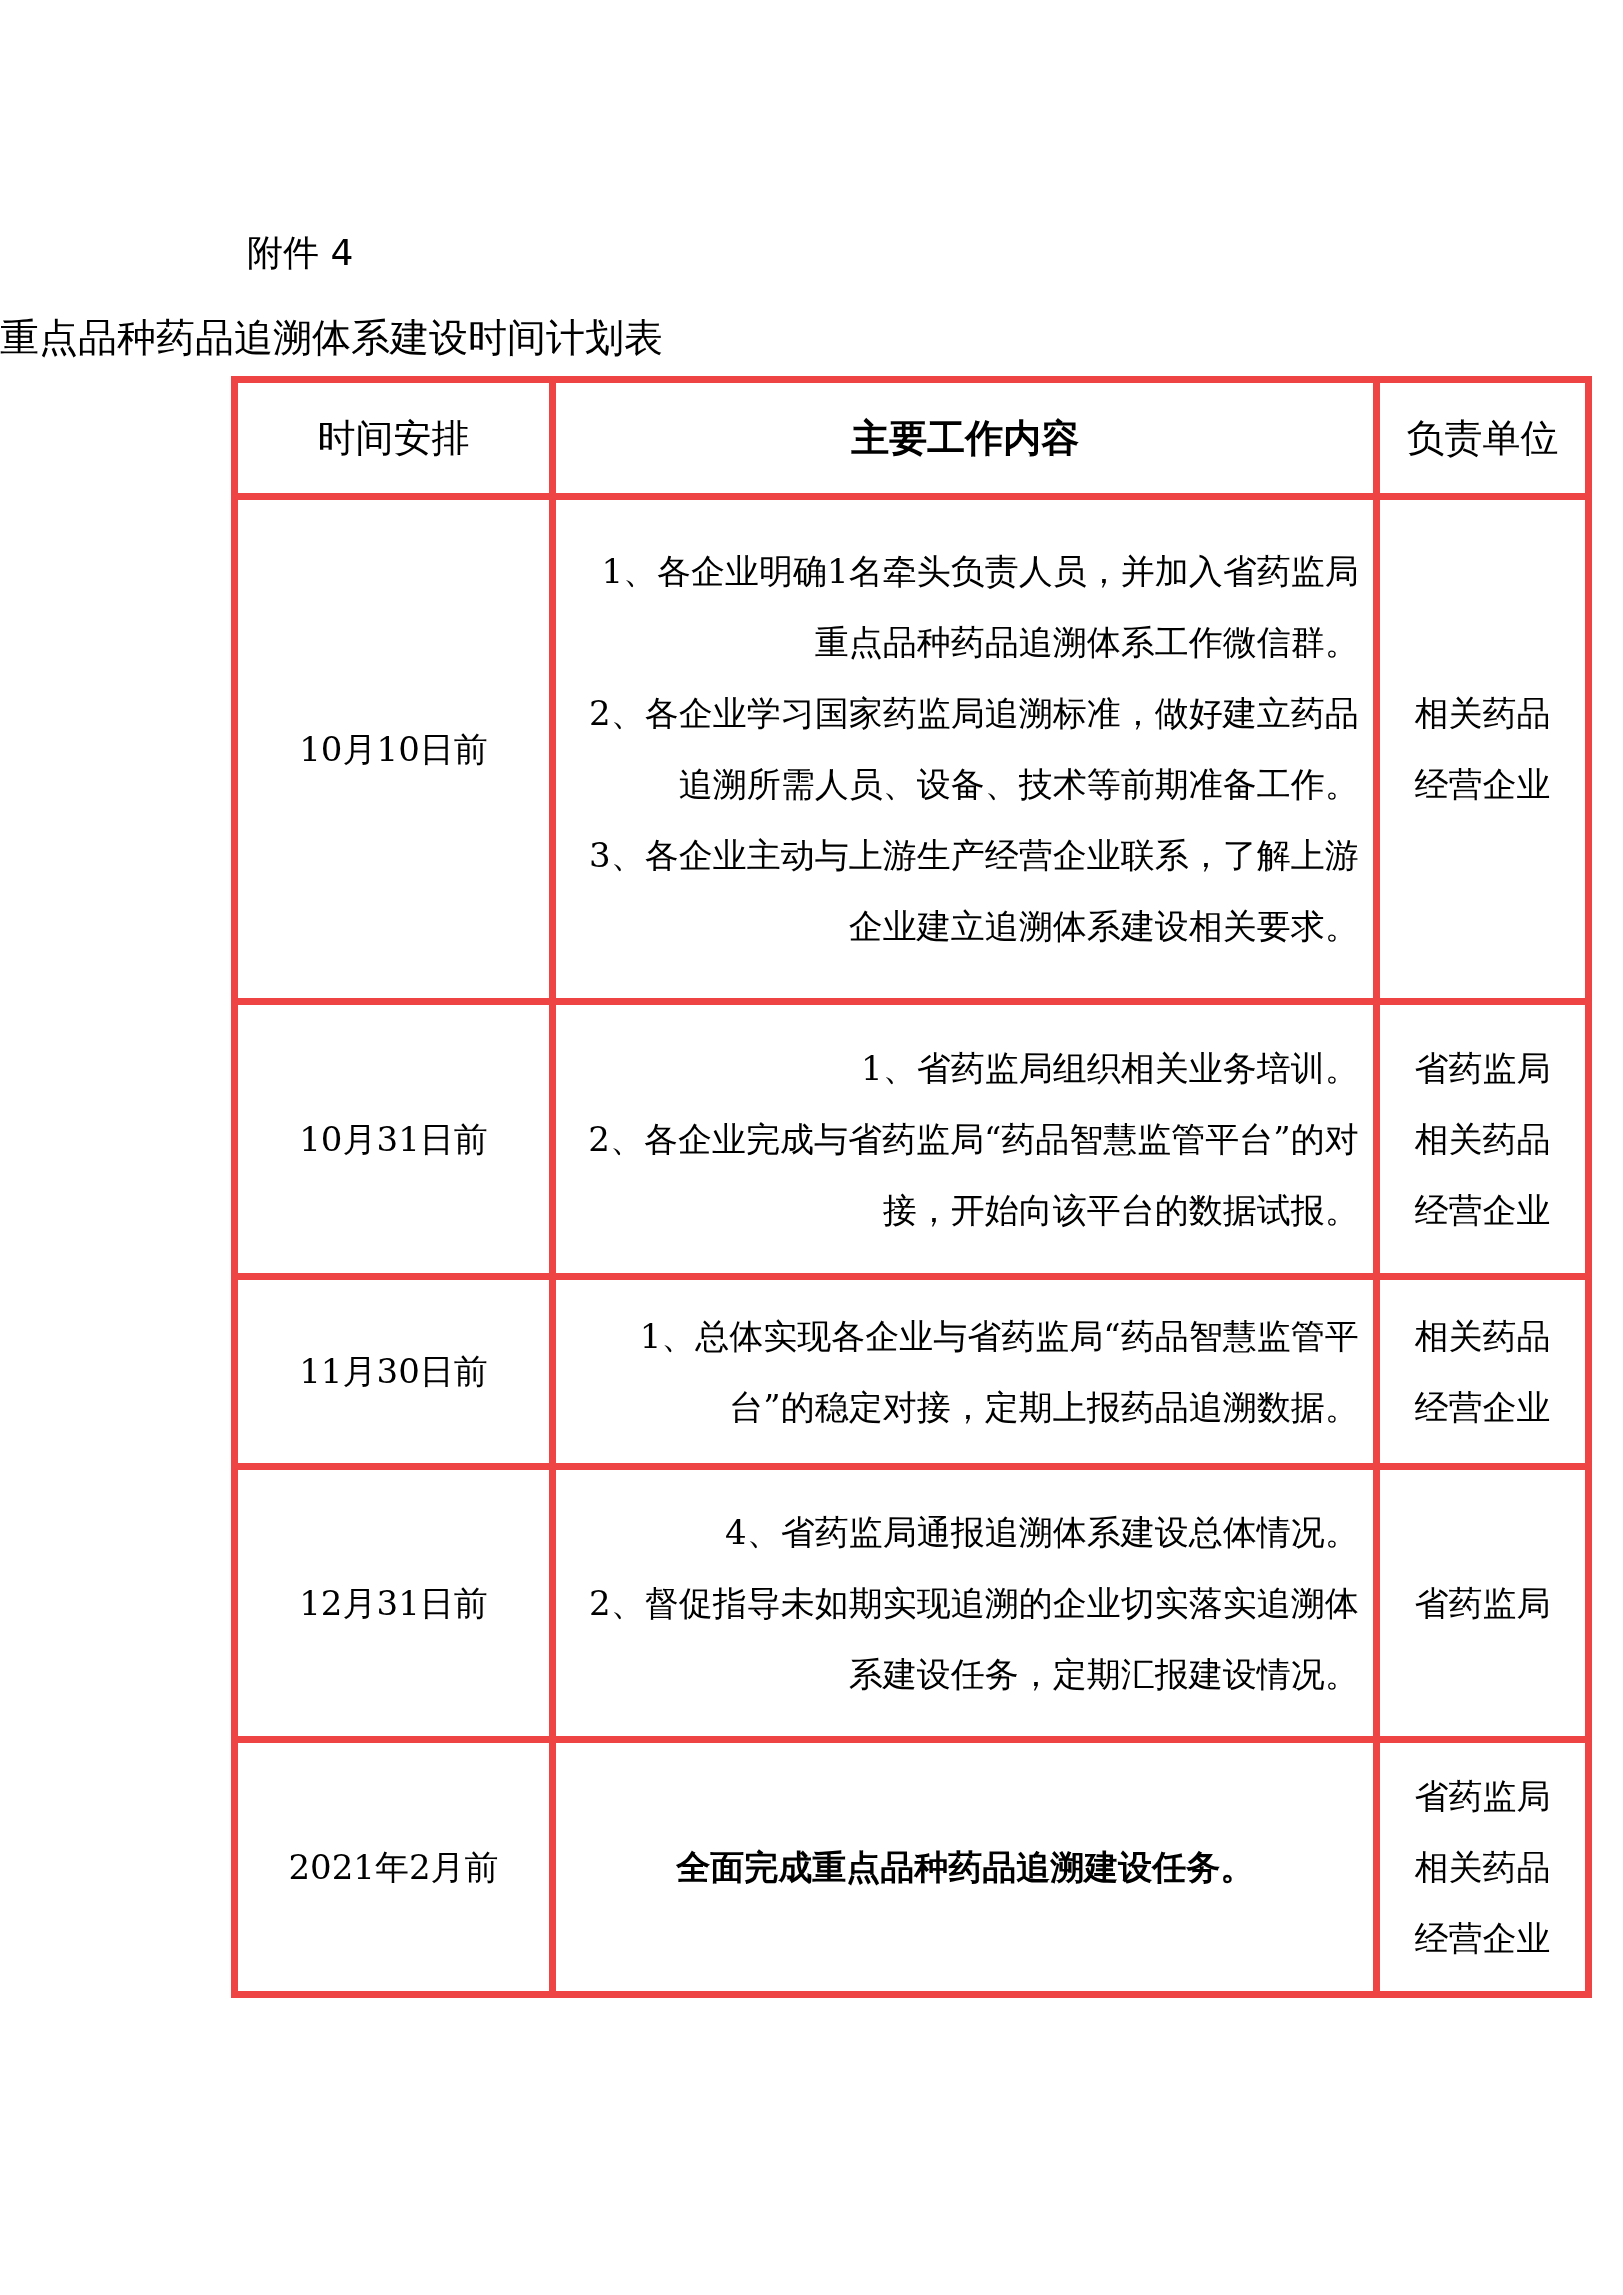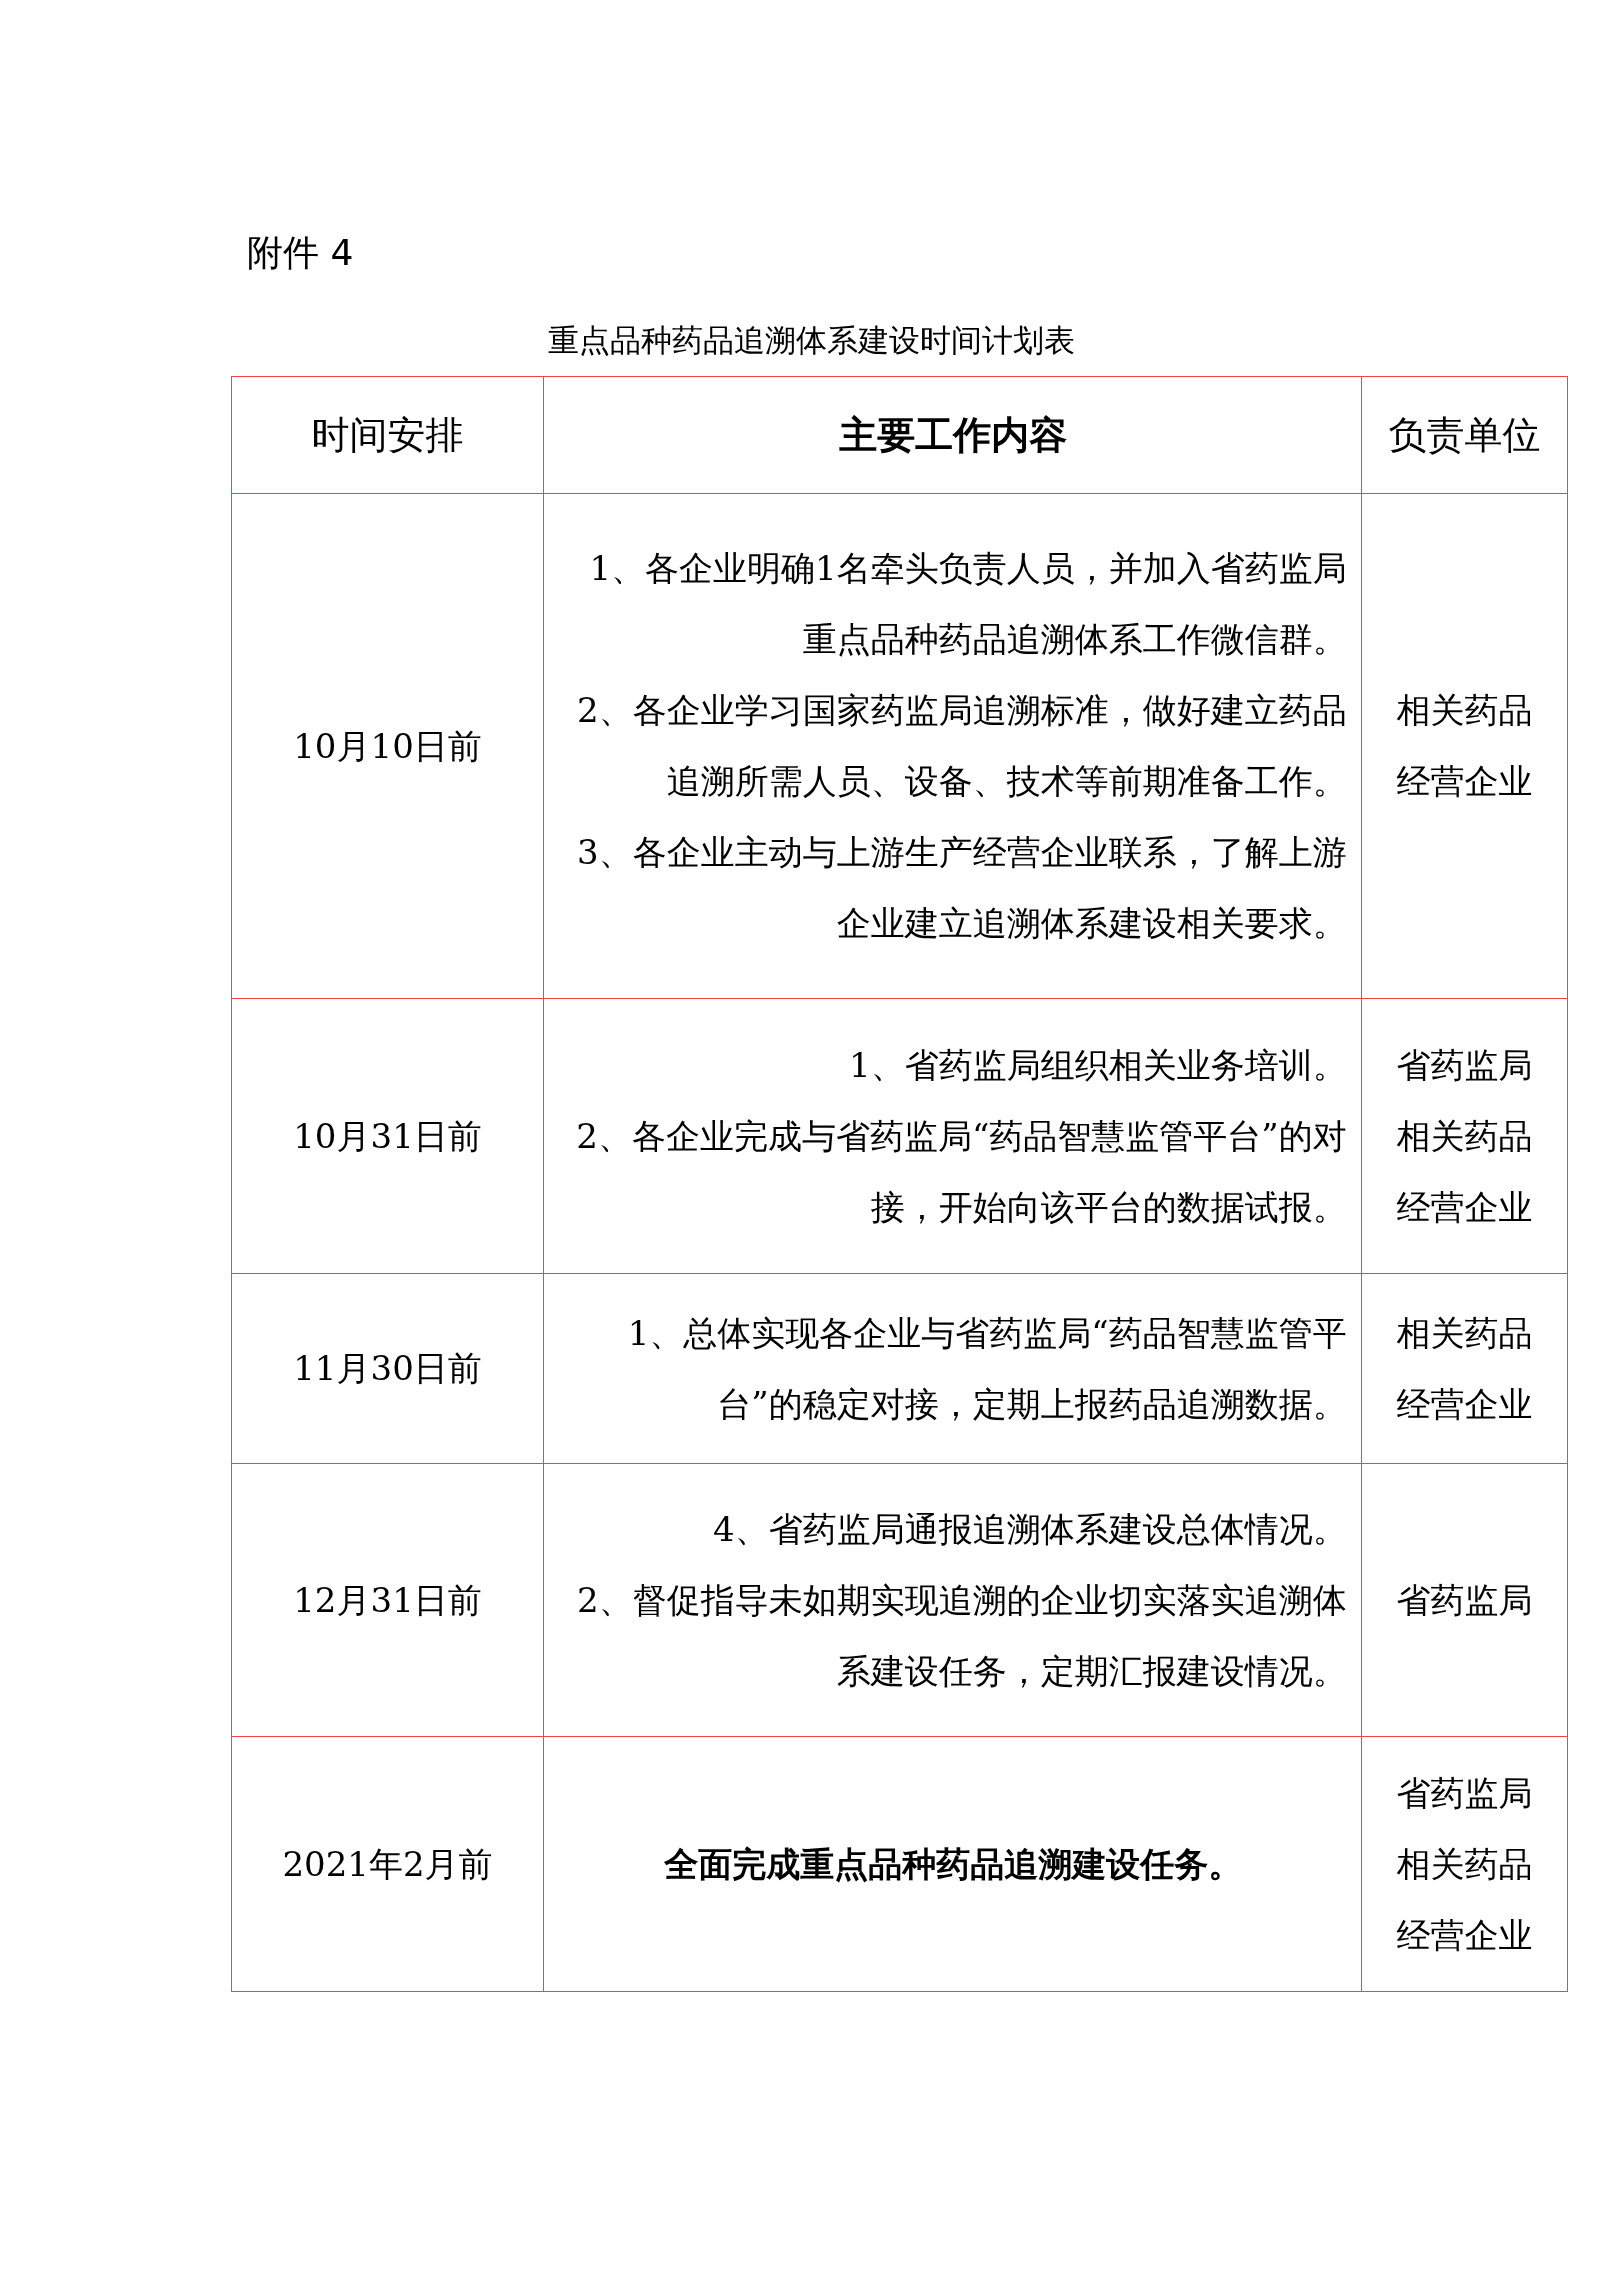--- a/index.html
+++ b/index.html
@@ -5,7 +5,7 @@
   html, body { margin:0; padding:0; background:#ffffff; }
   body { width:1623px; height:2295px; position:relative; overflow:hidden; color:#000; }
   .attach { position:absolute; left:247px; top:223px; font-family:"DejaVu Sans", sans-serif; font-size:36px; line-height:59px; }
-  .title { position:absolute; left:0; width:1623px; top:315px; text-align:center; font-family:Liberation Sans, sans-serif; font-size:31px; line-height:52px; }
+  .title { position:absolute; left:0; width:1623px; top:315px; font-family:Liberation Mono, monospace; font-size:39px; line-height:52px; }
   table { position:absolute; left:231px; top:376px; border-collapse:collapse; table-layout:fixed; }
   td, th { border:1px solid #ef4444; padding:0; vertical-align:middle;margin-top:12px; }
   th { font-family:"DejaVu Sans", sans-serif; font-weight:normal; font-size:38px; text-align:center; }

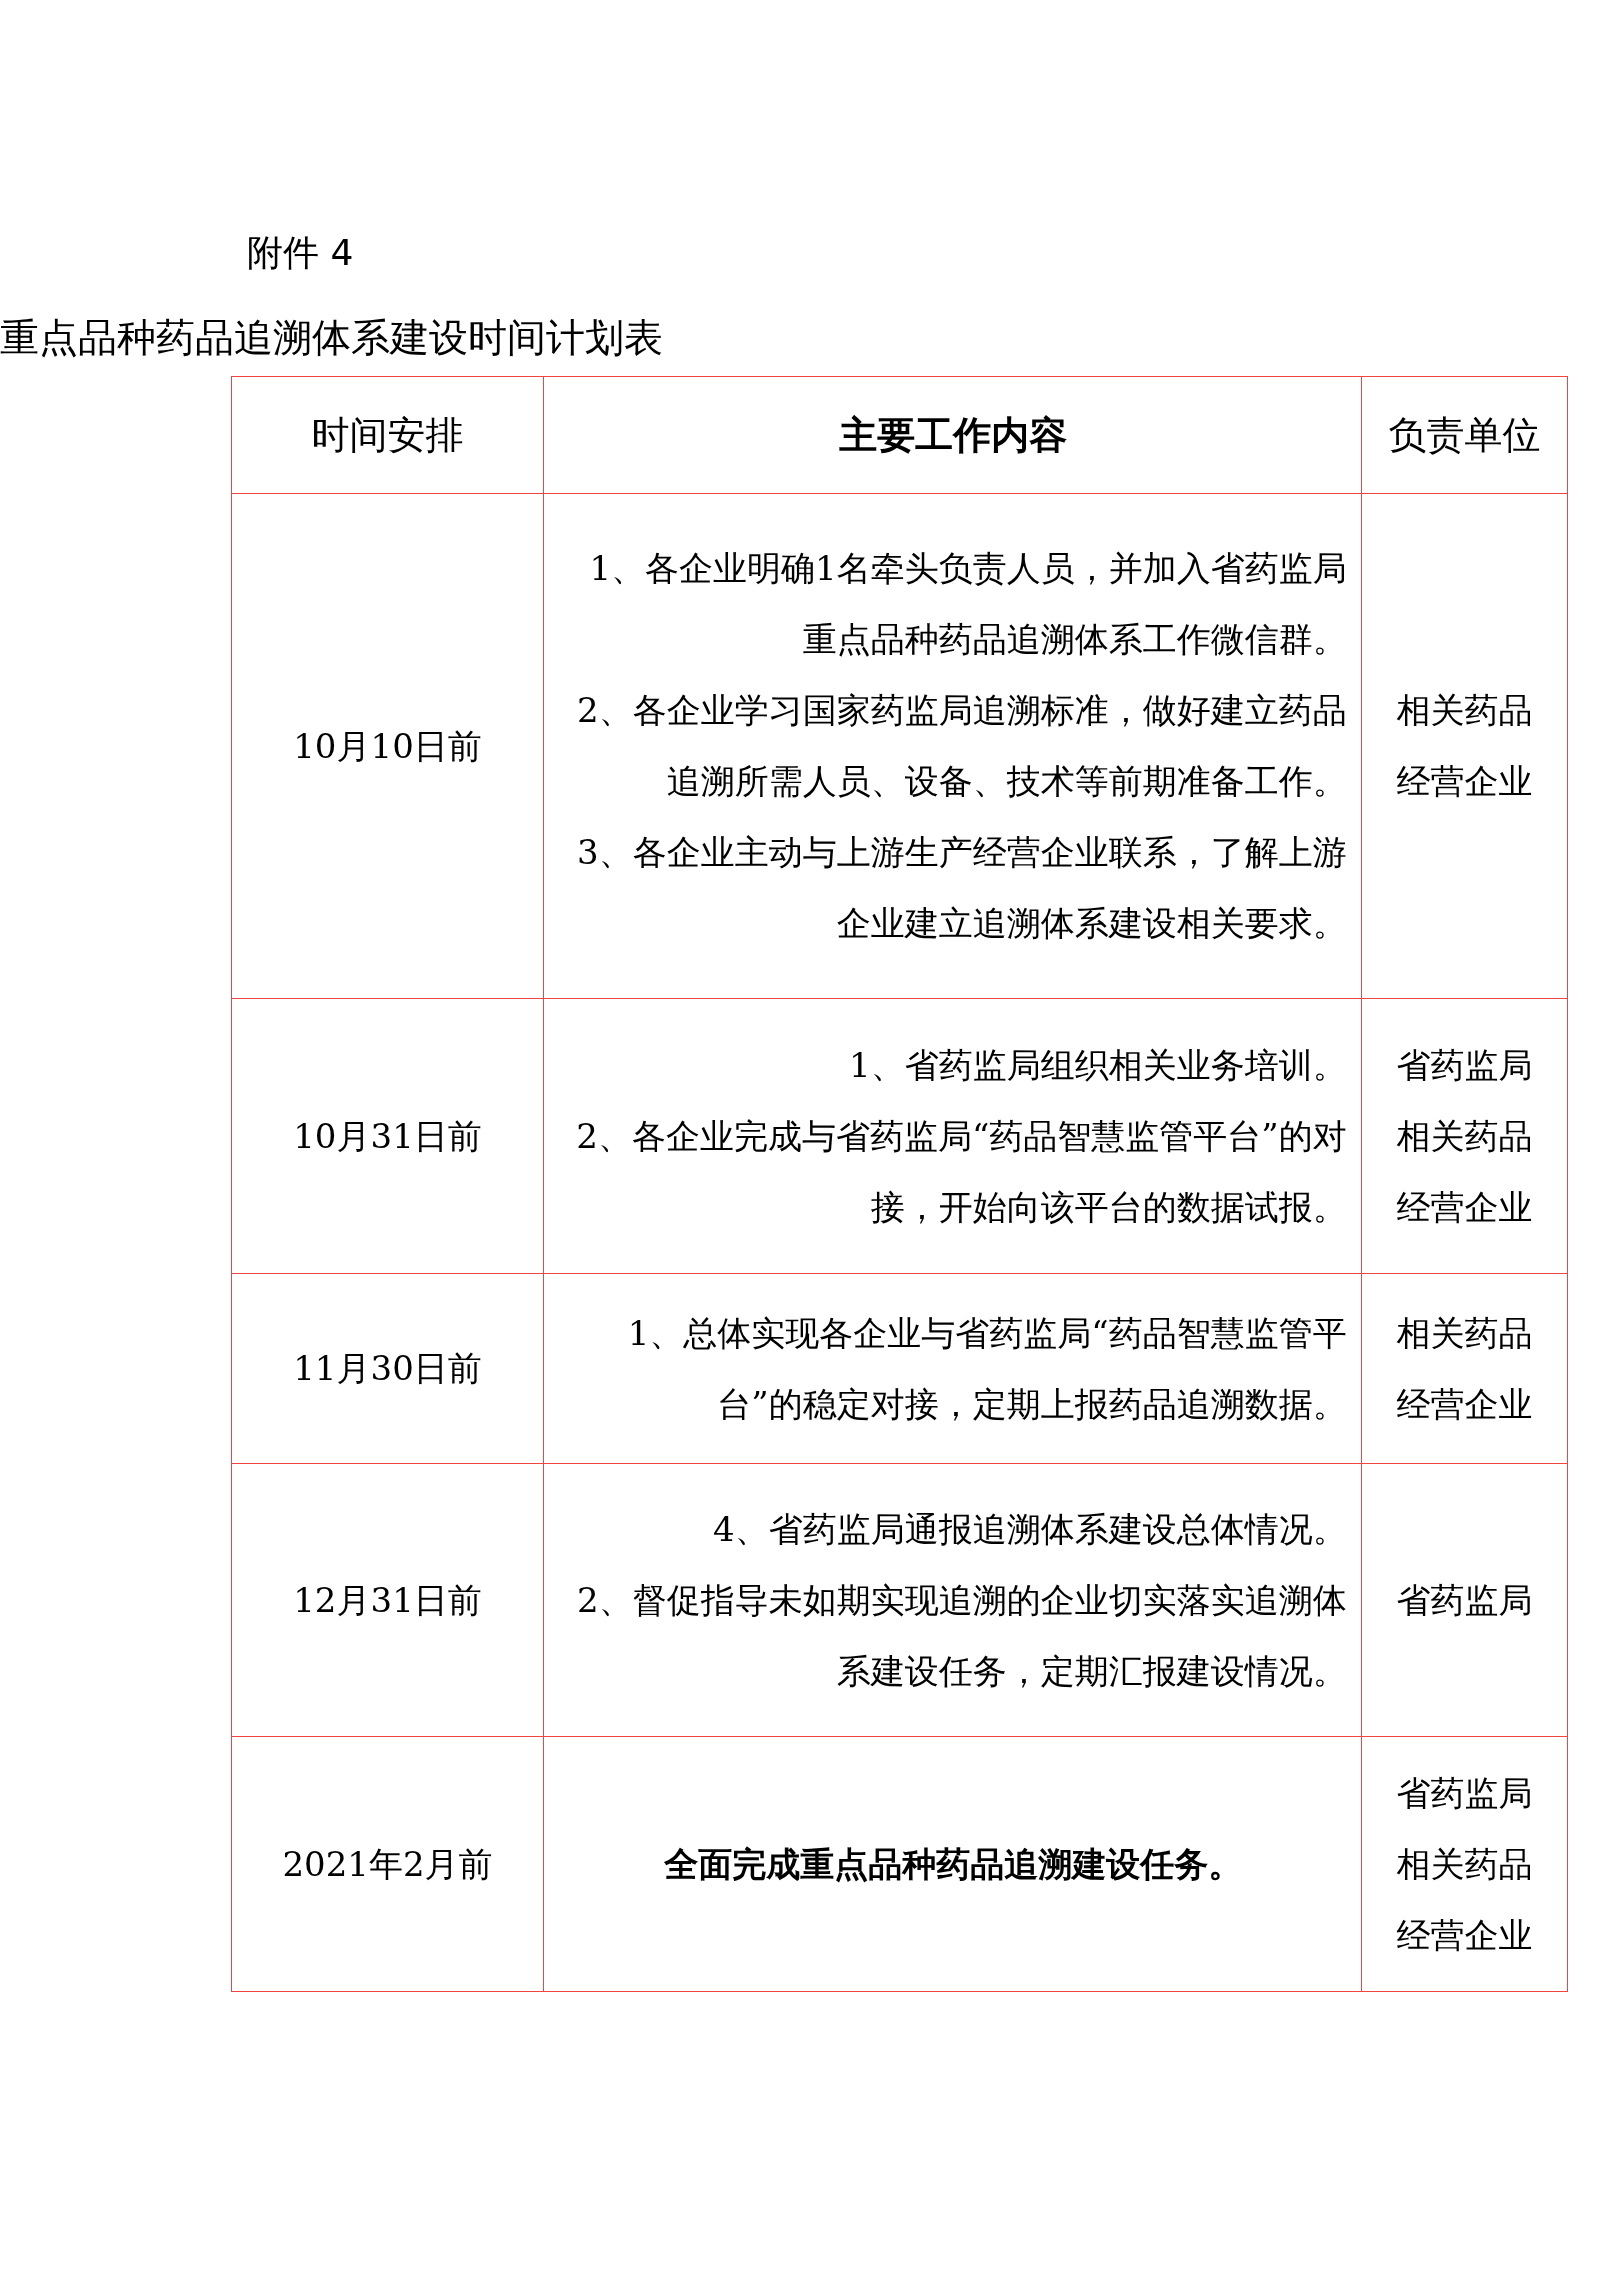--- a/index.html
+++ b/index.html
@@ -7,7 +7,7 @@
   .attach { position:absolute; left:247px; top:223px; font-family:"DejaVu Sans", sans-serif; font-size:36px; line-height:59px; }
   .title { position:absolute; left:0; width:1623px; top:315px; font-family:Liberation Mono, monospace; font-size:39px; line-height:52px; }
   table { position:absolute; left:231px; top:376px; border-collapse:collapse; table-layout:fixed; }
-  td, th { border:1px solid #ef4444; padding:0; vertical-align:middle;margin-top:12px; }
+  td, th { border:7px solid #ef4444; padding:0; vertical-align:middle;margin-top:12px; }
   th { font-family:"DejaVu Sans", sans-serif; font-weight:normal; font-size:38px; text-align:center; }
   td { font-family:"DejaVu Serif", serif; font-size:34px; line-height:71px; }
   .c1 { width:259px; text-align:center; }

